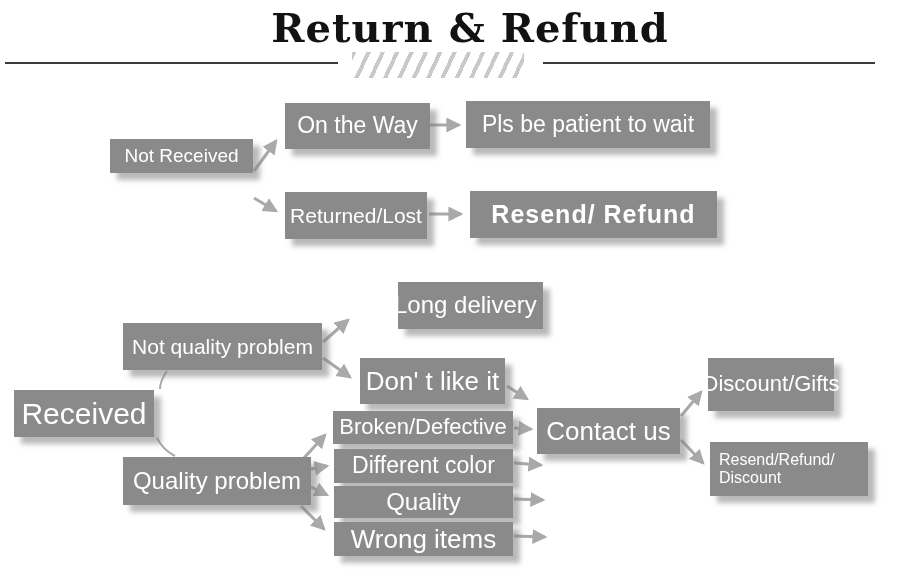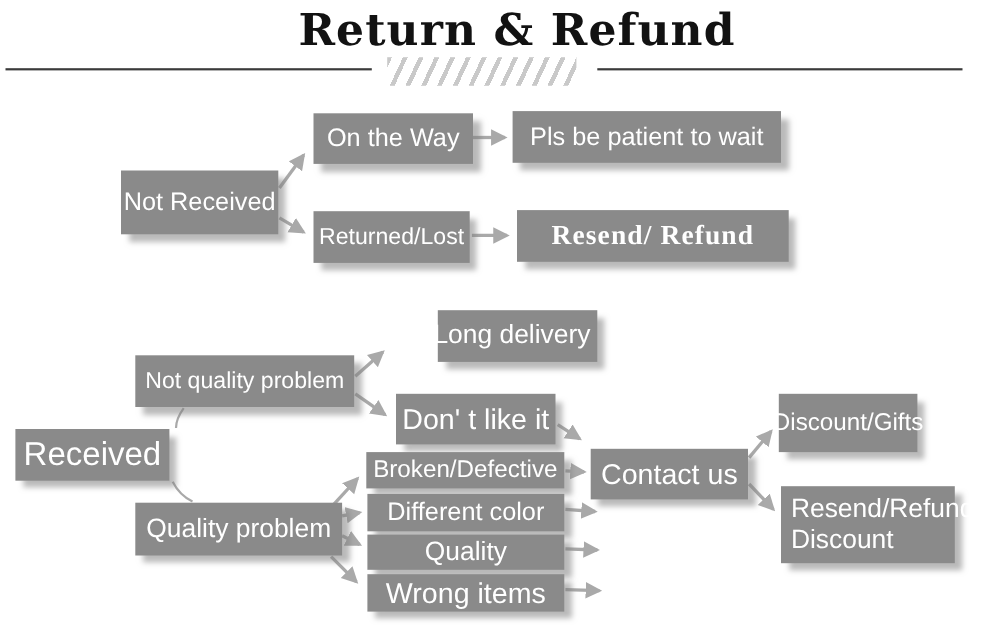--- a/index.html
+++ b/index.html
@@ -83,7 +83,7 @@
     <line x1="681" y1="440" x2="703" y2="463" marker-end="url(#ah)"></line>
   </svg>
 
-  <div class="node" style="left:110px;top:155px;width:143px;height:58px;font-size:23px">Not Received</div>
+  <div class="node" style="left:110px;top:139px;width:143px;height:34px;font-size:19px">Not Received</div>
   <div class="node" style="left:285px;top:103px;width:145px;height:46px;font-size:23px">On the Way</div>
   <div class="node" style="left:466px;top:101px;width:244px;height:47px;font-size:23px">Pls be patient to wait</div>
   <div class="node" style="left:285px;top:192px;width:142px;height:47px;font-size:21px">Returned/Lost</div>

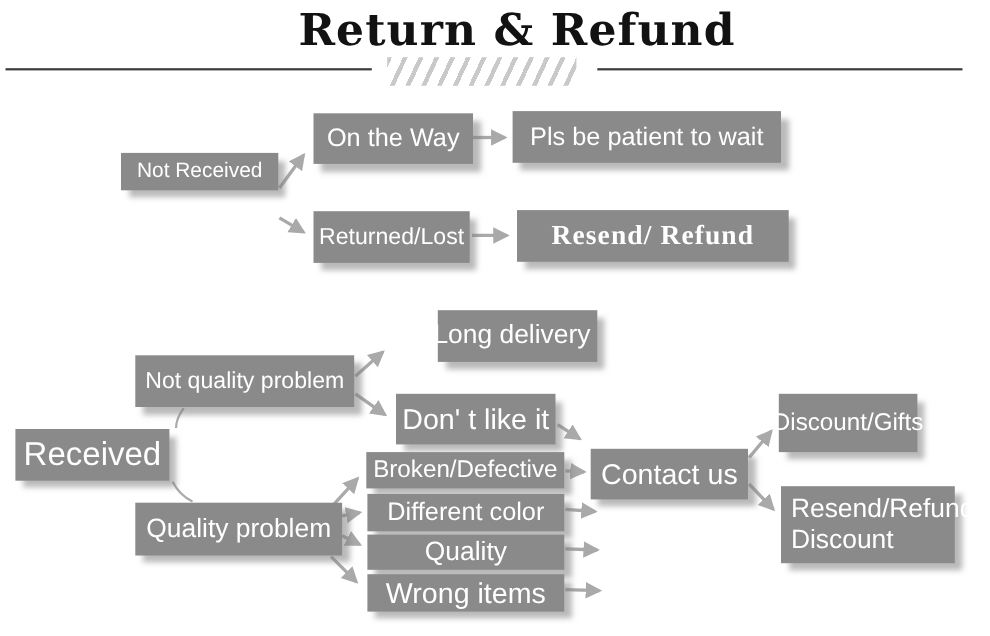--- a/index.html
+++ b/index.html
@@ -28,7 +28,7 @@
   }
   .node.flushL { justify-content:flex-start; }
   .node.flushL > span, .node.flushL { text-indent:-4px;margin-left:40px; }
-  .node.semibold { font-weight:600; letter-spacing:1px;font-family:Liberation Serif, serif; }
+  .node.semibold { font-weight:600; letter-spacing:1px; }
   .node.twoline {
     white-space:normal; justify-content:flex-start; text-align:left;
     padding-left:9px; box-sizing:border-box; line-height:1.15;

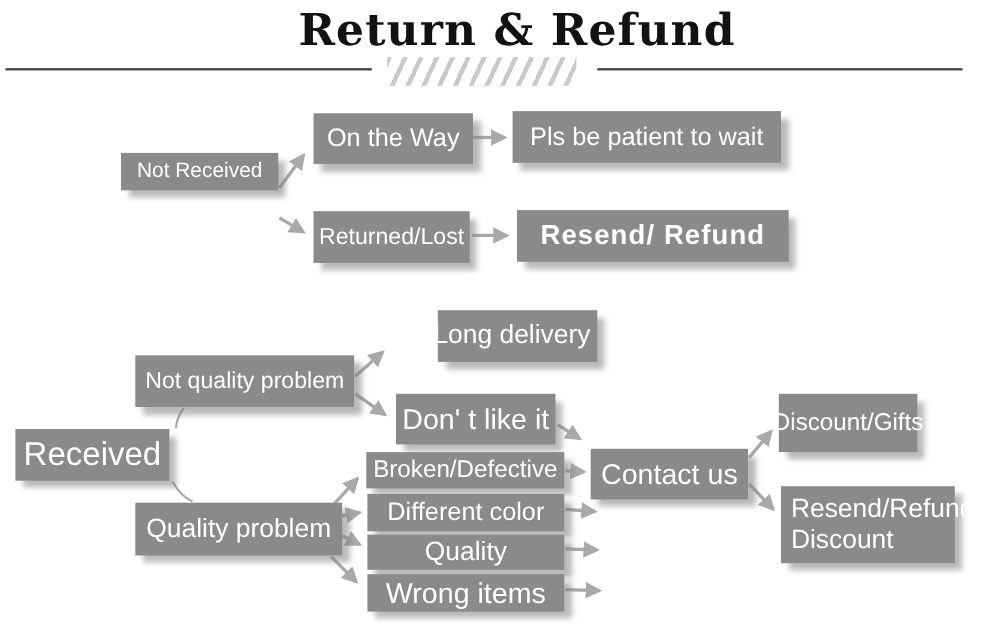--- a/index.html
+++ b/index.html
@@ -100,7 +100,7 @@
   <div class="node" style="left:334px;top:522px;width:179px;height:34px;font-size:26px">Wrong items</div>
   <div class="node" style="left:537px;top:408px;width:143px;height:46px;font-size:26px">Contact us</div>
   <div class="node" style="left:708px;top:358px;width:126px;height:53px;font-size:22px">Discount/Gifts</div>
-  <div class="node twoline" style="left:710px;top:442px;width:158px;height:70px;font-size:24px">Resend/Refund/ Discount</div>
+  <div class="node twoline" style="left:710px;top:442px;width:158px;height:54px;font-size:16px">Resend/Refund/ Discount</div>
 
 </div>
 

